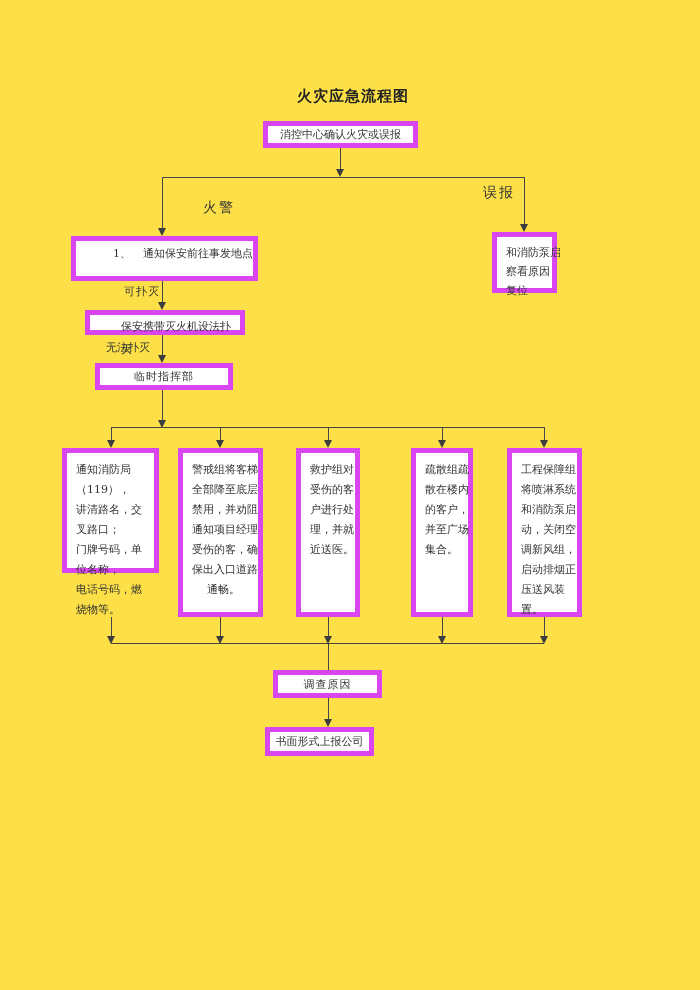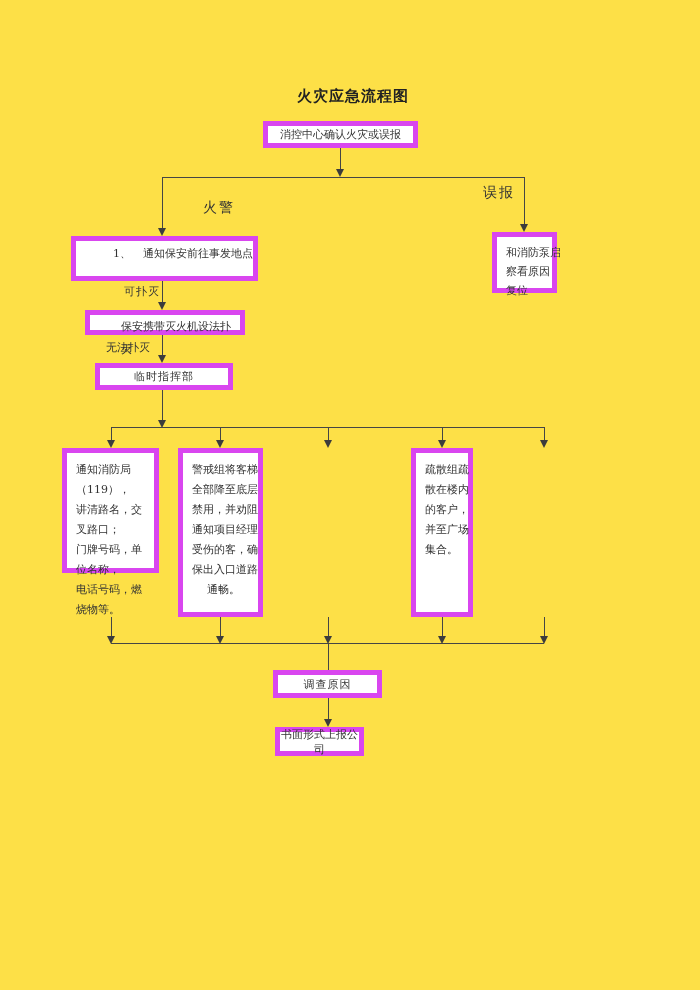--- a/index.html
+++ b/index.html
@@ -143,6 +143,13 @@
       <div>保出入口道路</div>
       <div>通畅。</div>
     </div>
+  <div class="box teambox" style="left:296px;top:448px;width:64px;height:169px;">
+      <div>救护组对</div>
+      <div>受伤的客</div>
+      <div>户进行处</div>
+      <div>理，并就</div>
+      <div>近送医。</div>
+    </div>
   <div class="box teambox" style="left:411px;top:448px;width:62px;height:169px;">
       <div>疏散组疏</div>
       <div>散在楼内</div>

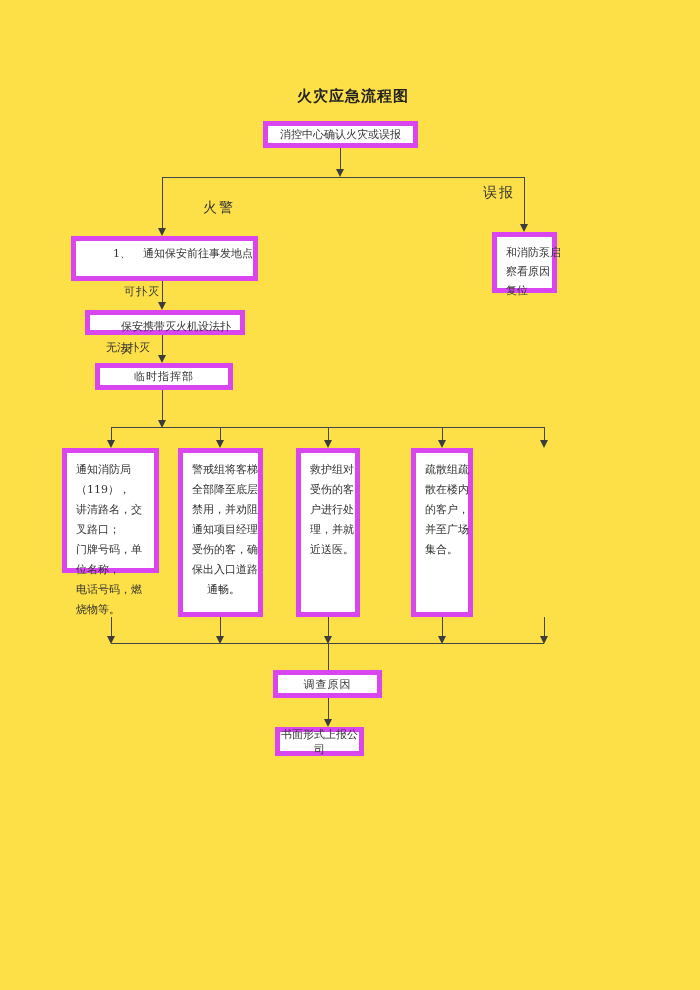--- a/index.html
+++ b/index.html
@@ -157,6 +157,16 @@
       <div>并至广场</div>
       <div>集合。</div>
     </div>
+  <div class="box teambox" style="left:507px;top:448px;width:75px;height:169px;">
+      <div>工程保障组</div>
+      <div>将喷淋系统</div>
+      <div>和消防泵启</div>
+      <div>动，关闭空</div>
+      <div>调新风组，</div>
+      <div>启动排烟正</div>
+      <div>压送风装</div>
+      <div>置。</div>
+    </div>
 
   <div class="vl" style="left:111px;top:617px;height:20px;"></div>
   <div class="ah" style="left:107px;top:636px;"></div>

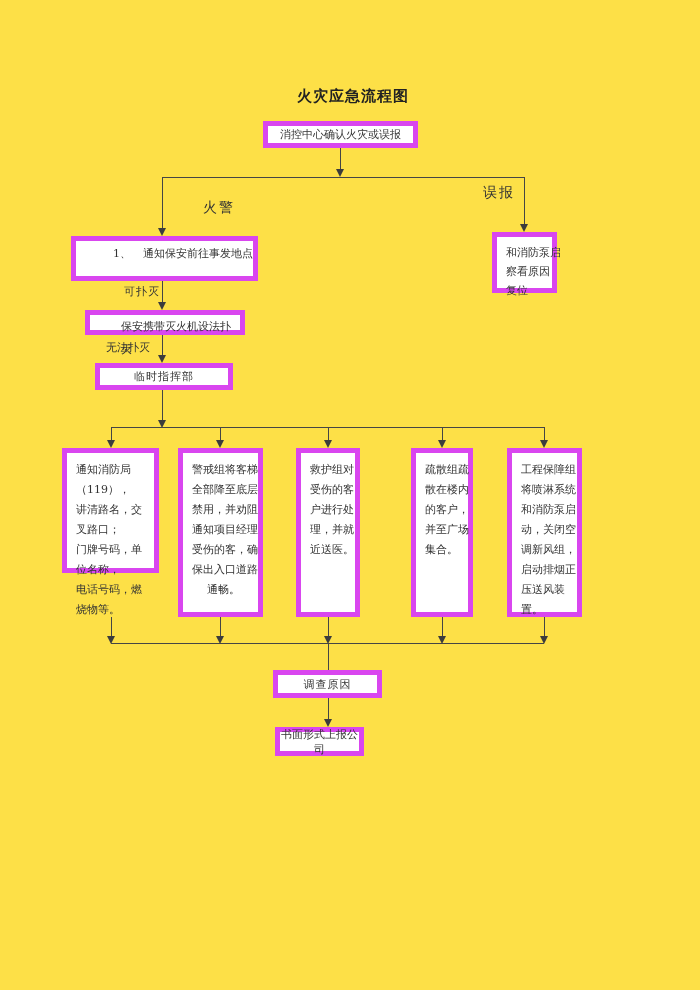--- a/index.html
+++ b/index.html
@@ -185,7 +185,7 @@
 
   <div class="vl" style="left:328px;top:698px;height:22px;"></div>
   <div class="ah" style="left:324px;top:719px;"></div>
-  <div class="box center" style="left:275px;top:727px;width:89px;height:29px;">书面形式上报公司</div>
+  <div class="box center" style="left:265px;top:727px;width:109px;height:29px;">书面形式上报公司</div>
 
 </div>
 

